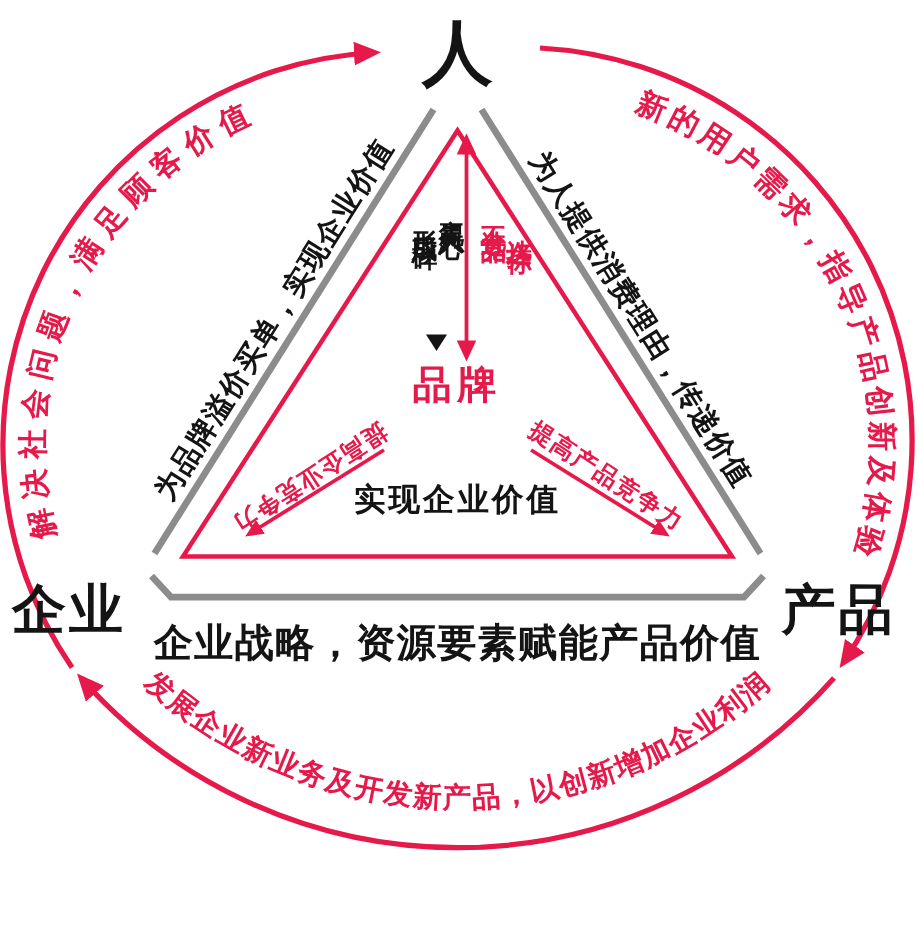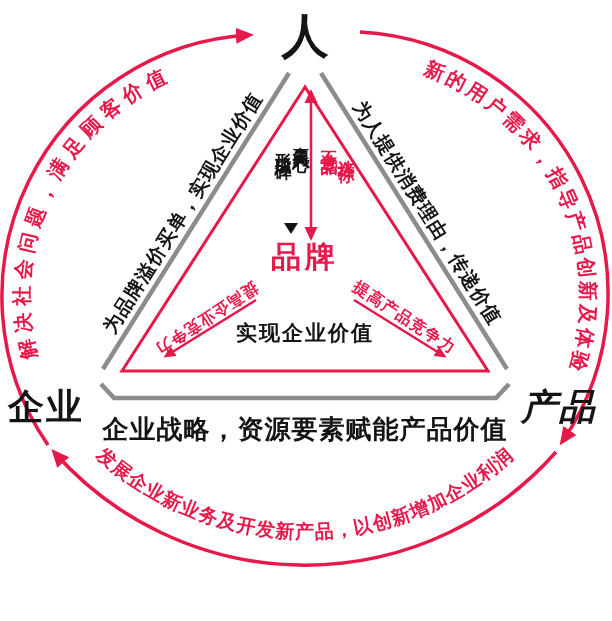--- a/index.html
+++ b/index.html
@@ -12,7 +12,7 @@
   .red{color:var(--accent-red);}
   .vertex-top{font-size:47px;}
   .vertex{font-size:36px;letter-spacing:2px;margin-top:20px;}
-  .brand{font-size:30px;letter-spacing:4px;text-align:right;}
+  .brand{font-size:26px;letter-spacing:4px;text-align:right;}
   .subtitle{font-size:21px;letter-spacing:2px;}
   .edge{font-size:19px;letter-spacing:1px;}
   .edge-bottom{font-size:26px;letter-spacing:1px;}

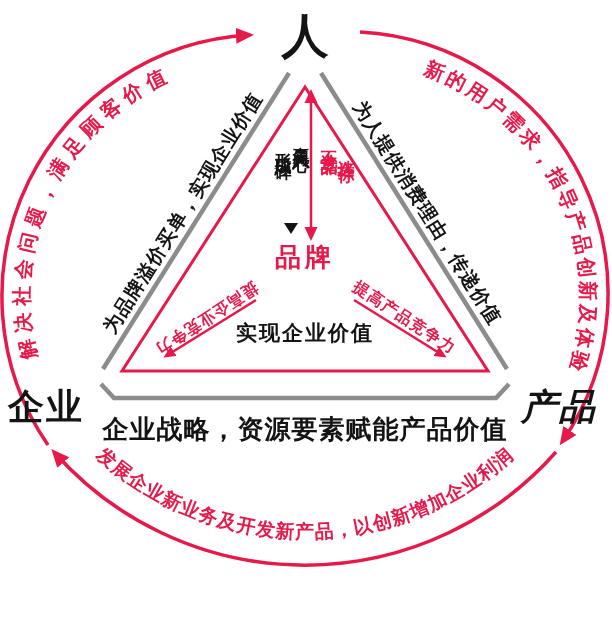--- a/index.html
+++ b/index.html
@@ -77,7 +77,7 @@
 
   <div class="txt vertex-top" style="left:305px;top:36px;">人</div>
   <div class="txt vertex" style="left:46px;top:387px;">企业</div>
-  <div class="txt vertex" style="left:559px;top:387px;font-style:italic;">产品</div>
+  <div class="txt vertex" style="left:559px;top:387px;">产品</div>
 
   <div class="txt brand red" style="left:305px;top:257px;">品牌</div>
   <div class="txt subtitle" style="left:305px;top:333px;">实现企业价值</div>

